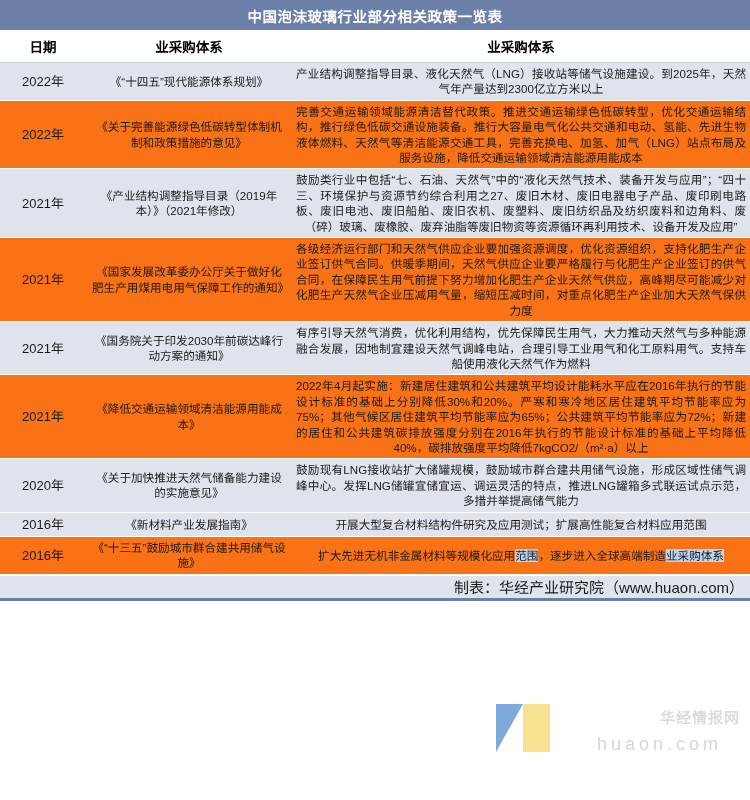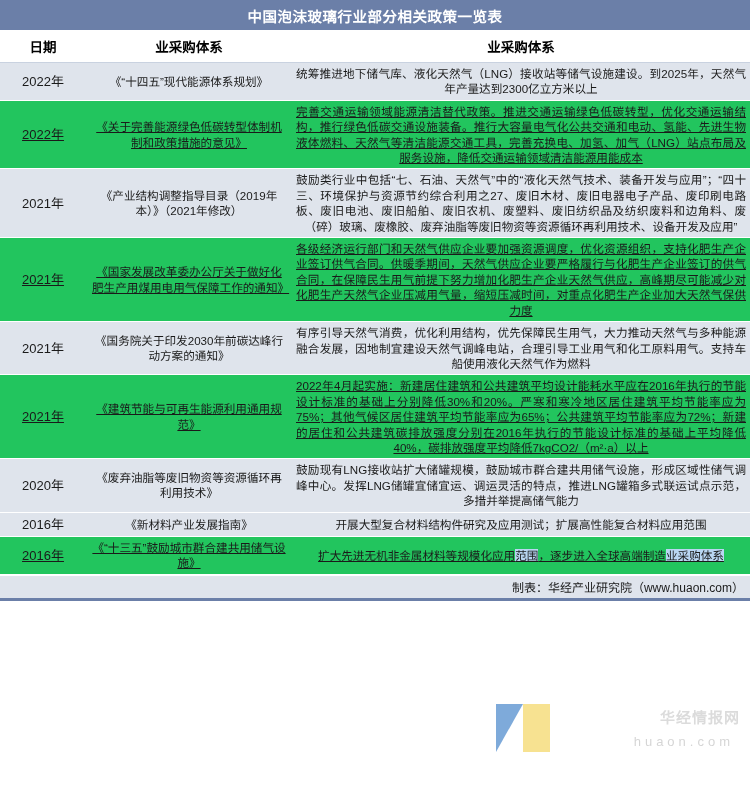--- a/index.html
+++ b/index.html
@@ -190,7 +190,7 @@
       <tr class="odd">
         <td class="cell-date">2022年</td>
         <td class="cell-name">《“十四五”现代能源体系规划》</td>
-        <td class="cell-read">统筹推进地下储气库、液化天然气（LNG）接收站等储气设施建设。到2025年，天然气年产量达到2300亿立方米以上</td>
+        <td class="cell-read">产业结构调整指导目录、液化天然气（LNG）接收站等储气设施建设。到2025年，天然气年产量达到2300亿立方米以上</td>
       </tr>
 
       <tr class="even">

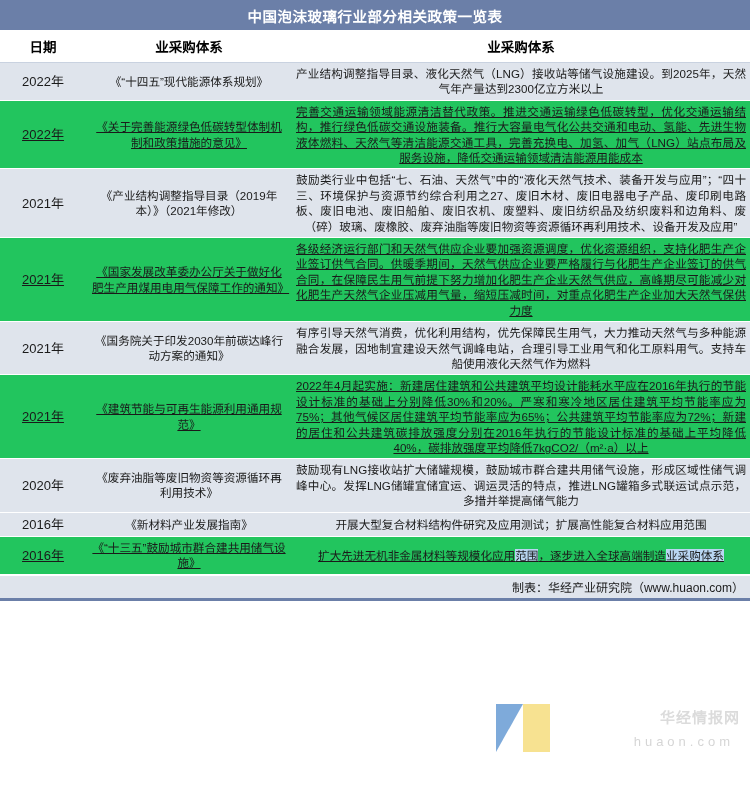--- a/index.html
+++ b/index.html
@@ -67,7 +67,7 @@
     border-bottom: 1px solid #ffffff;
   }
   tbody tr.odd td  { background: #dfe4ec; }
-  tbody tr.even td { background: #22c55e; text-decoration: underline; }
+  tbody tr.even td { background: #f97316; }
 
   td.cell-date {
     text-align: center;

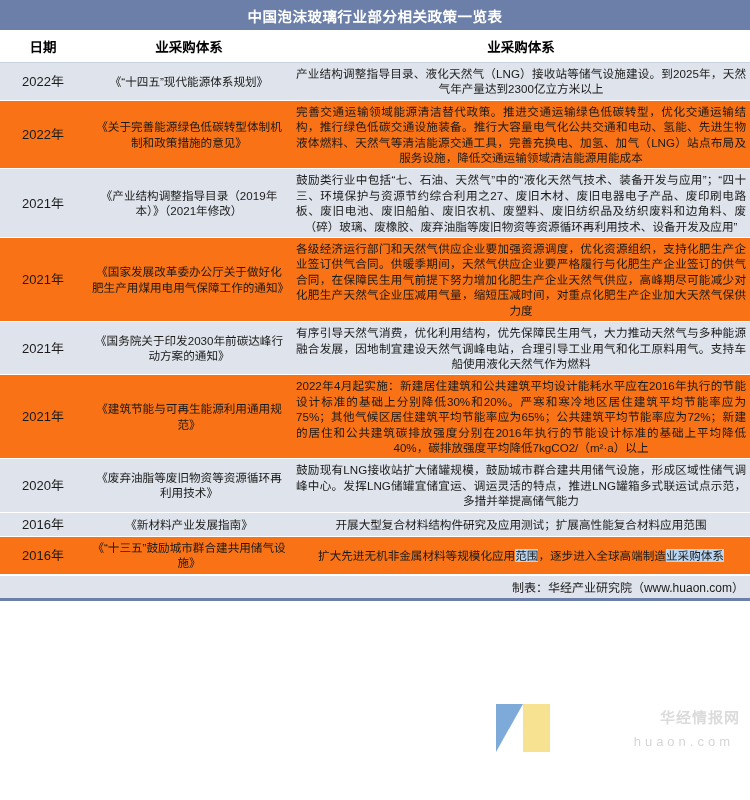--- a/index.html
+++ b/index.html
@@ -219,7 +219,7 @@
 
       <tr class="even">
         <td class="cell-date">2021年</td>
-        <td class="cell-name">《建筑节能与可再生能源利用通用规范》</td>
+        <td class="cell-name">《降低交通运输领域清洁能源用能成本》</td>
         <td class="cell-read">2022年4月起实施：新建居住建筑和公共建筑平均设计能耗水平应在2016年执行的节能设计标准的基础上分别降低30%和20%。严寒和寒冷地区居住建筑平均节能率应为75%；其他气候区居住建筑平均节能率应为65%；公共建筑平均节能率应为72%；新建的居住和公共建筑碳排放强度分别在2016年执行的节能设计标准的基础上平均降低40%，碳排放强度平均降低7kgCO2/（m²·a）以上</td>
       </tr>
 

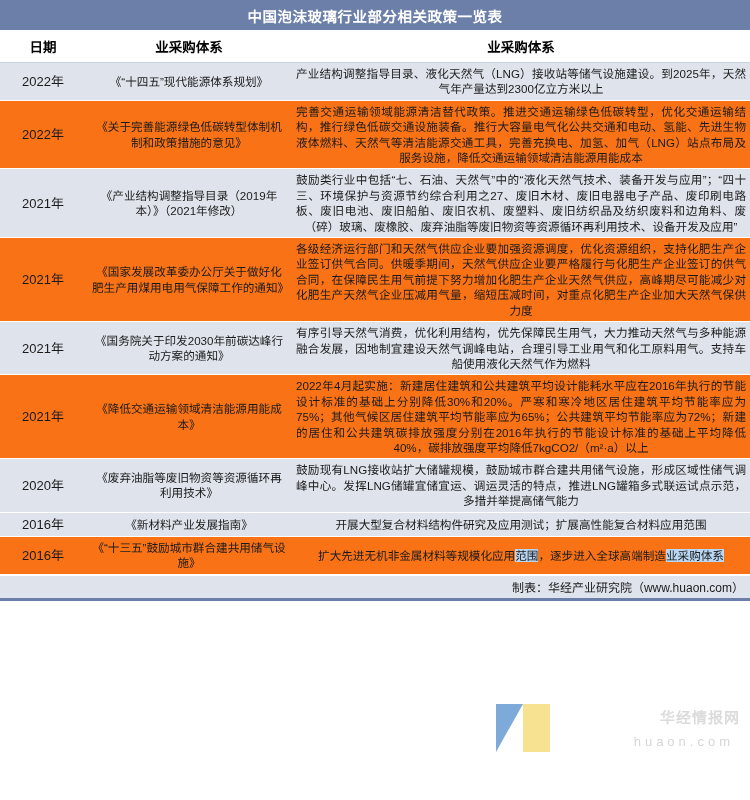--- a/index.html
+++ b/index.html
@@ -225,7 +225,7 @@
 
       <tr class="odd">
         <td class="cell-date">2020年</td>
-        <td class="cell-name">《废弃油脂等废旧物资等资源循环再利用技术》</td>
+        <td class="cell-name">《关于加快推进天然气储备能力建设的实施意见》</td>
         <td class="cell-read">鼓励现有LNG接收站扩大储罐规模，鼓励城市群合建共用储气设施，形成区域性储气调峰中心。发挥LNG储罐宜储宜运、调运灵活的特点，推进LNG罐箱多式联运试点示范，多措并举提高储气能力</td>
       </tr>
 

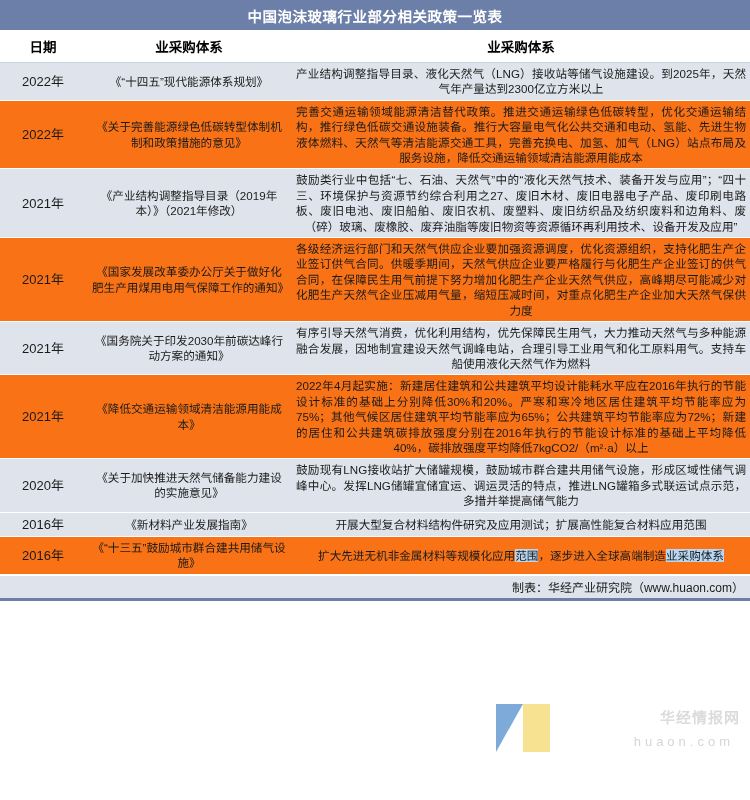--- a/index.html
+++ b/index.html
@@ -102,7 +102,7 @@
     align-items: center;
     justify-content: flex-end;
     padding-right: 6px;
-    font-size: 12px;
+    font-size: 15px;
     color: #1a1a1a;
     border-top: 1px solid #ffffff;
     box-sizing: border-box;

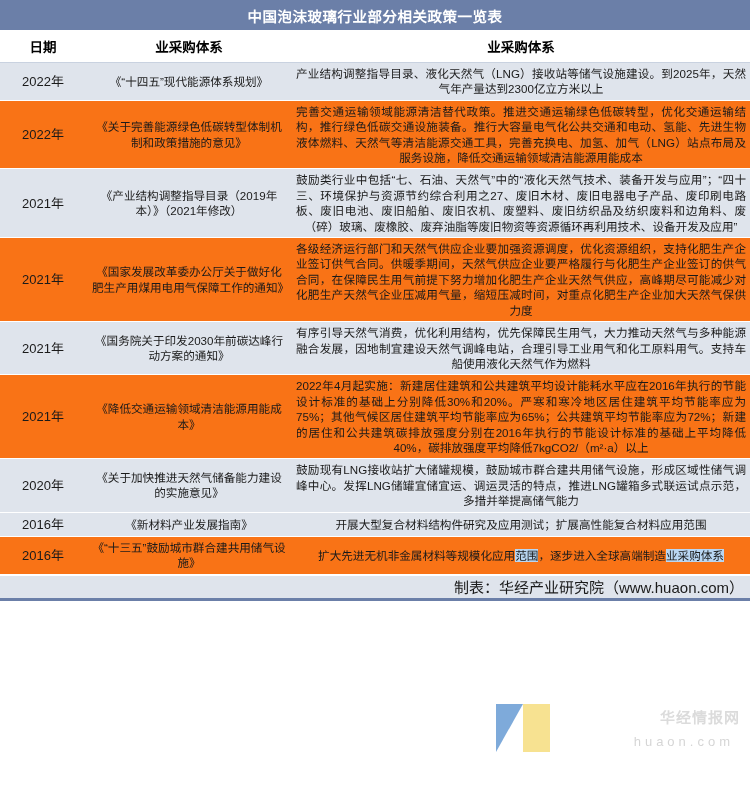--- a/index.html
+++ b/index.html
@@ -135,9 +135,9 @@
   }
   .wm-sub {
     position: absolute;
-    right: 8px;
+    right: 20px;
     top: 30px;
-    font-size: 13px;
+    font-size: 18px;
     color: rgba(150,150,150,0.40);
     letter-spacing: 4px;
     white-space: nowrap;

